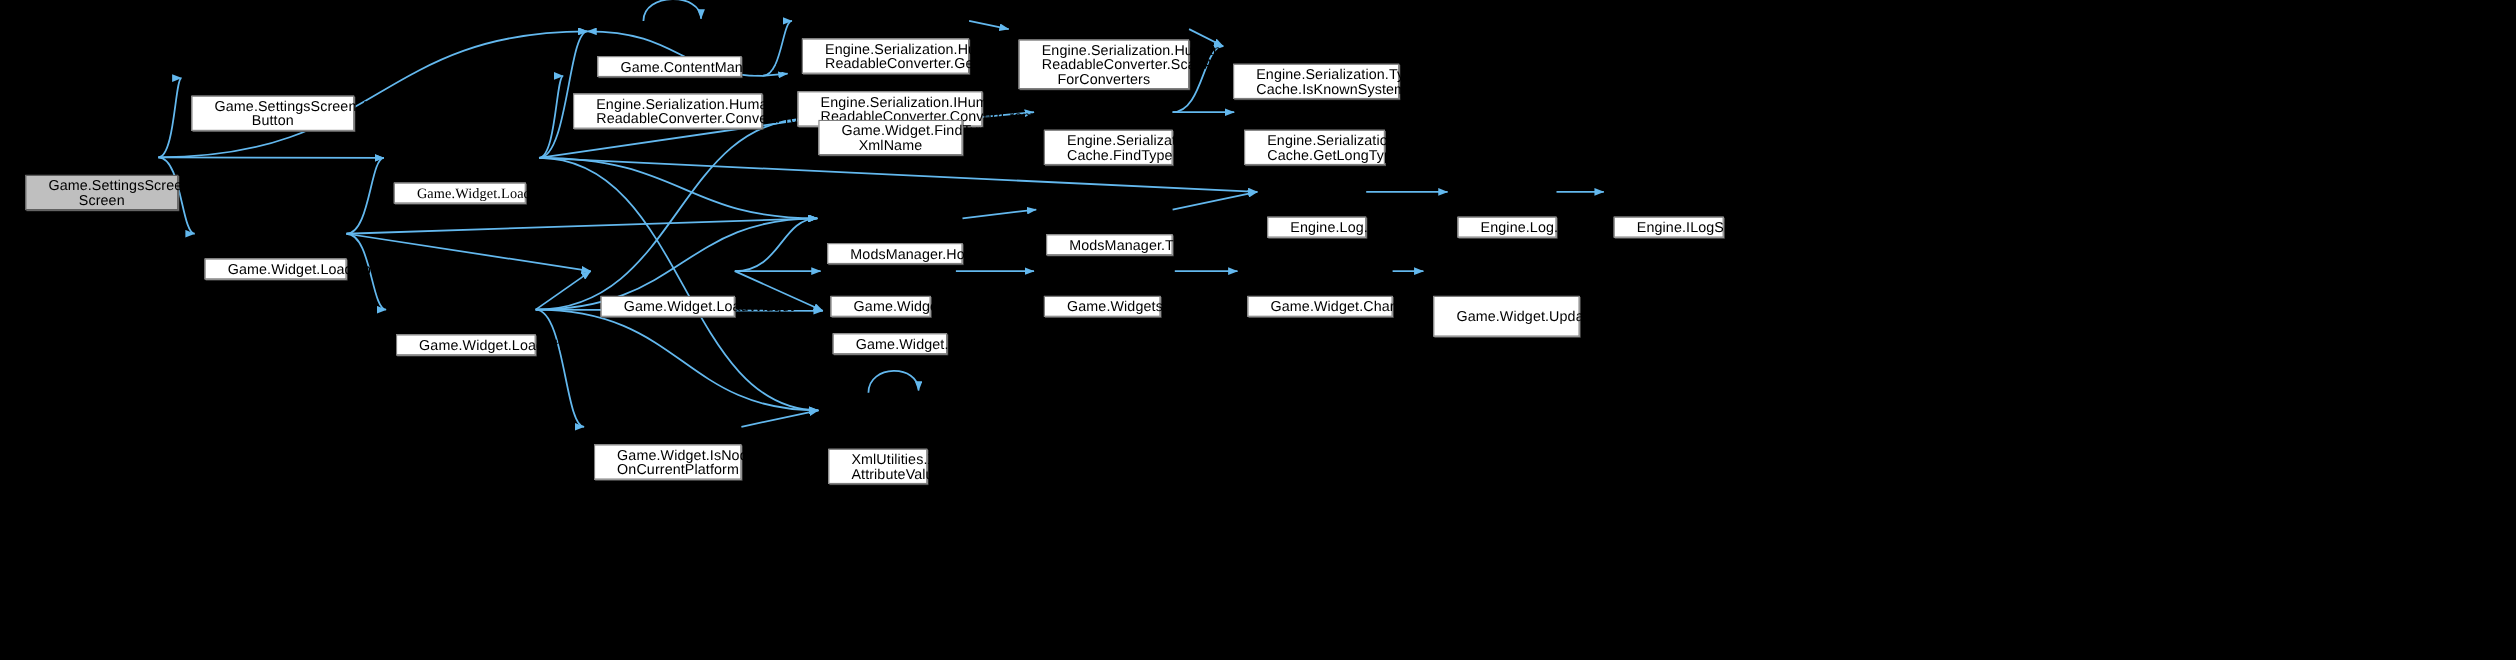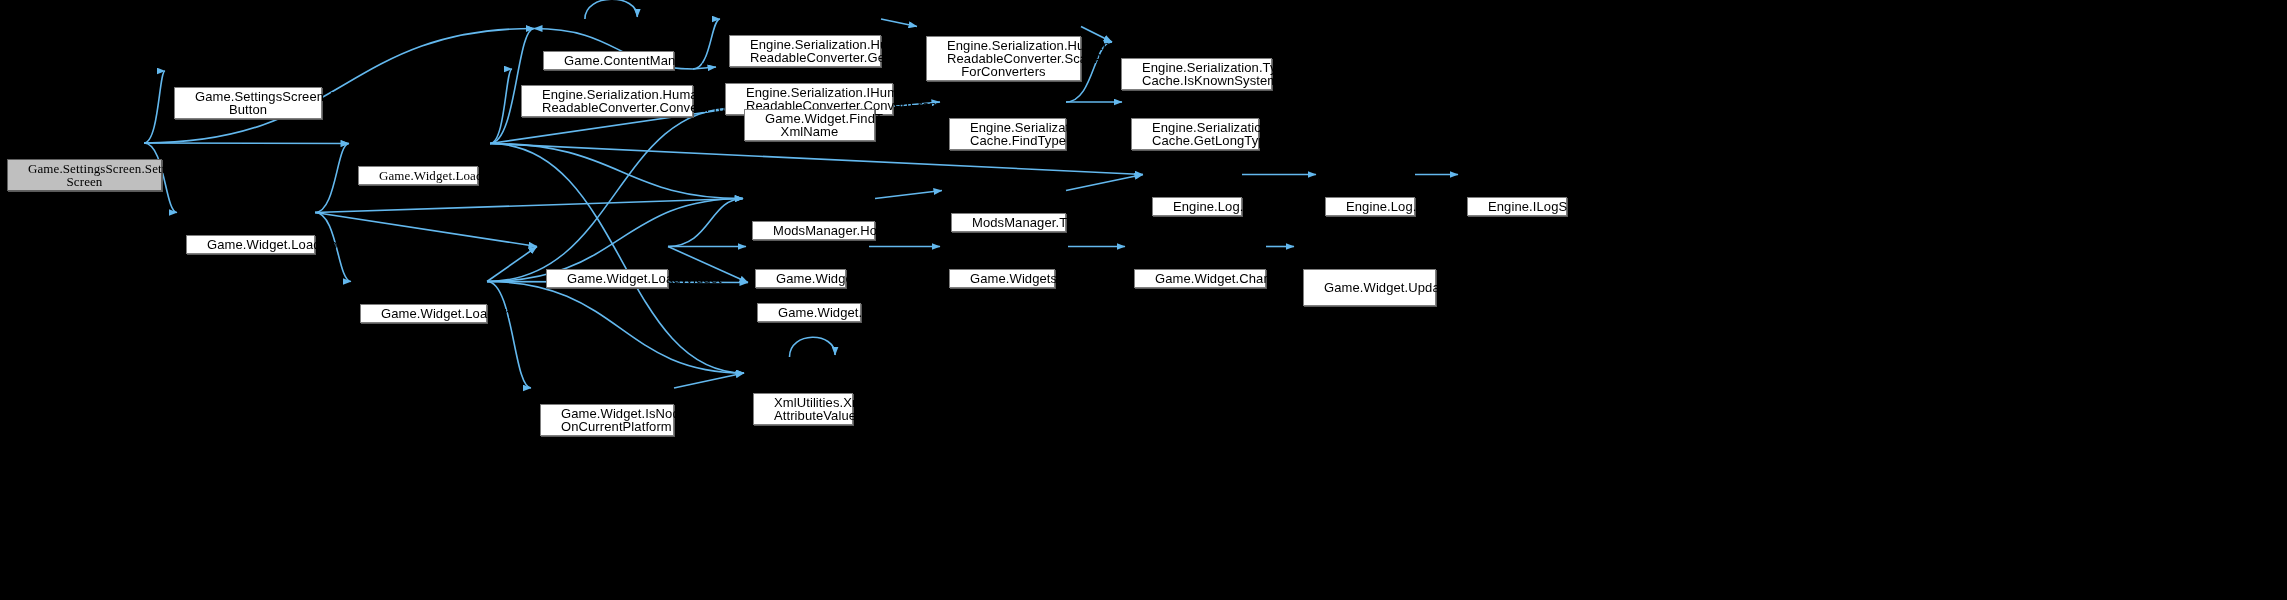--- a/index.html
+++ b/index.html
@@ -103,7 +103,7 @@
       <path d="M674,388 L744,373" fill="none" stroke="#63b8ee" stroke-width="1.6" marker-end="url(#ah)"></path>
     </svg>
   <div id="node-layer">
-      <div class="node root" style="left: 7px; top: 127px; width: 155px; height: 32px; font-family: Liberation Serif, serif;"><span class="node-label">Game.SettingsScreen.Settings
+      <div class="node root" style="left: 23px; top: 127px; width: 139px; height: 32px;"><span class="node-label">Game.SettingsScreen.Settings
 Screen</span></div>
       <div class="node" style="left: 174px; top: 55px; width: 148px; height: 32px;"><span class="node-label">Game.SettingsScreen.AddSetting
 Button</span></div>

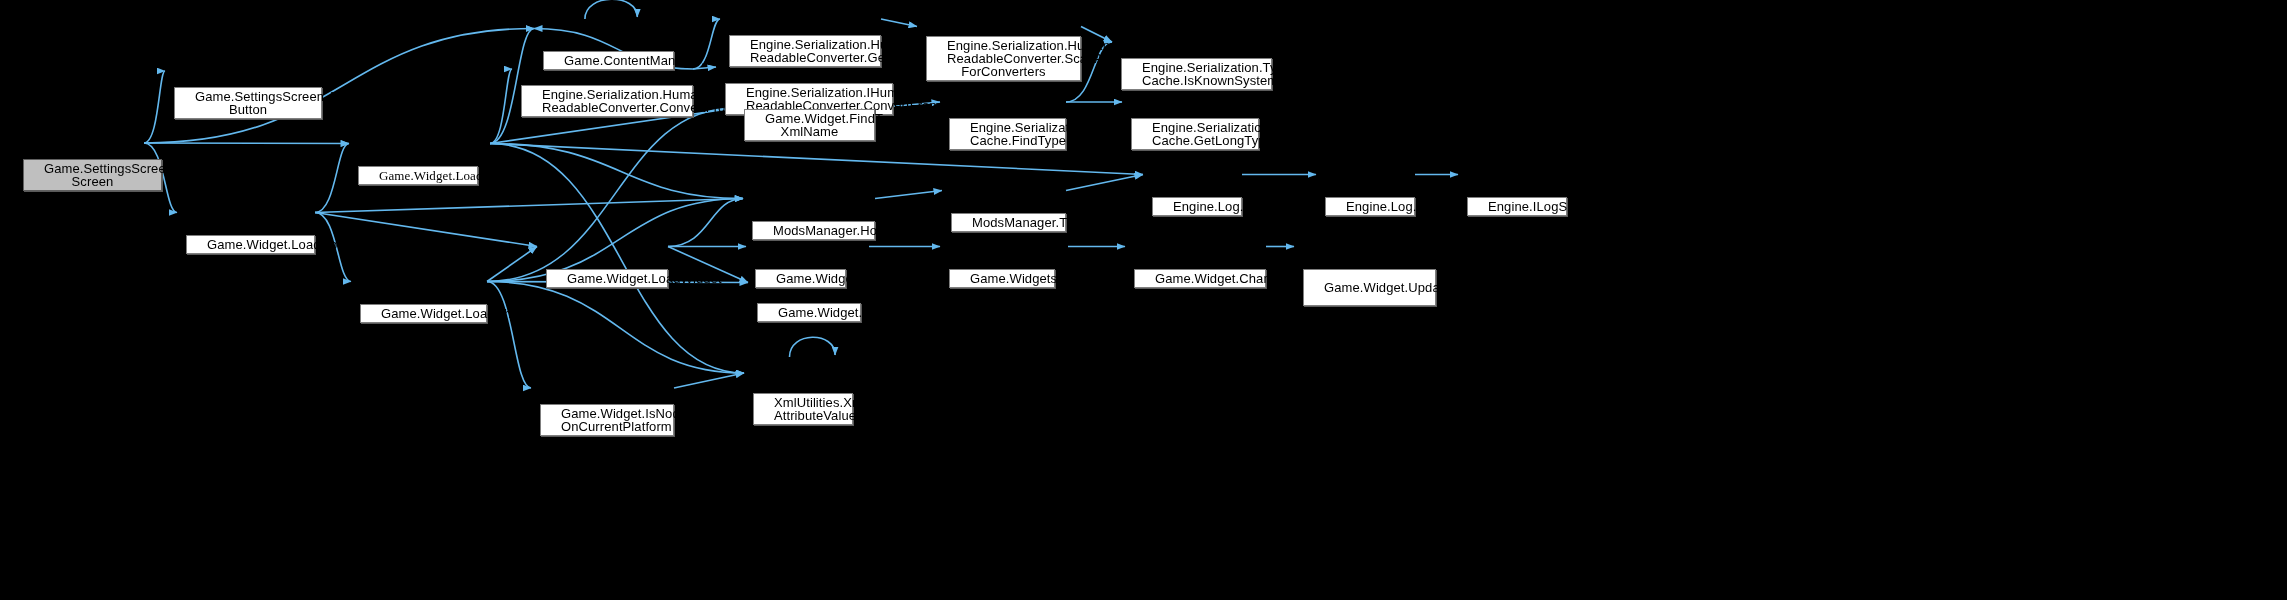--- a/index.html
+++ b/index.html
@@ -139,7 +139,7 @@
       <div class="node" style="left: 1303px; top: 237px; width: 133px; height: 37px;"><span class="node-label">Game.Widget.UpdateCeases</span></div>
       <div class="node" style="left: 757px; top: 271px; width: 104px; height: 19px;"><span class="node-label">Game.Widget.Widget</span></div>
       <div class="node" style="left: 360px; top: 272px; width: 127px; height: 19px;"><span class="node-label">Game.Widget.LoadChildren</span></div>
-      <div class="node" style="left: 753px; top: 361px; width: 100px; height: 32px;"><span class="node-label">XmlUtilities.XmlUtils.Get
+      <div class="node" style="left: 753px; top: 376px; width: 90px; height: 32px;"><span class="node-label">XmlUtilities.XmlUtils.Get
 AttributeValue</span></div>
       <div class="node" style="left: 540px; top: 372px; width: 134px; height: 32px;"><span class="node-label">Game.Widget.IsNodeIncluded
 OnCurrentPlatform</span></div>

